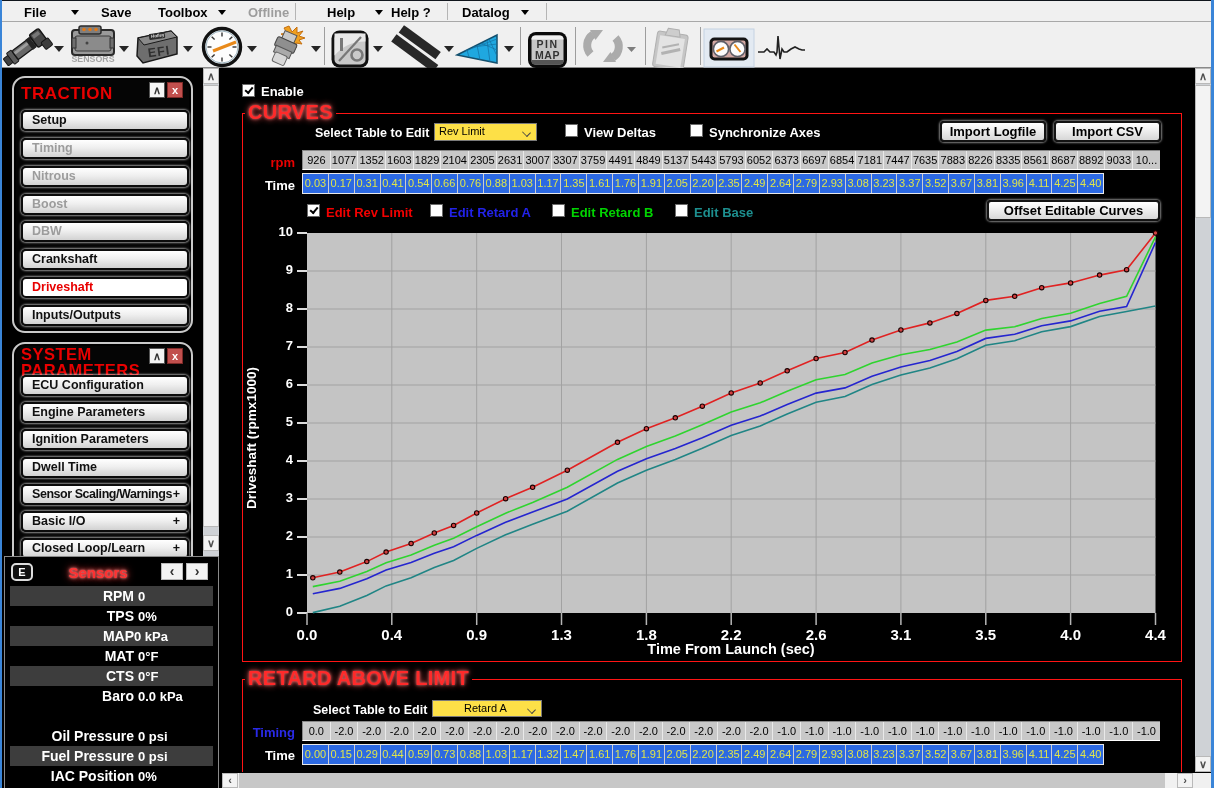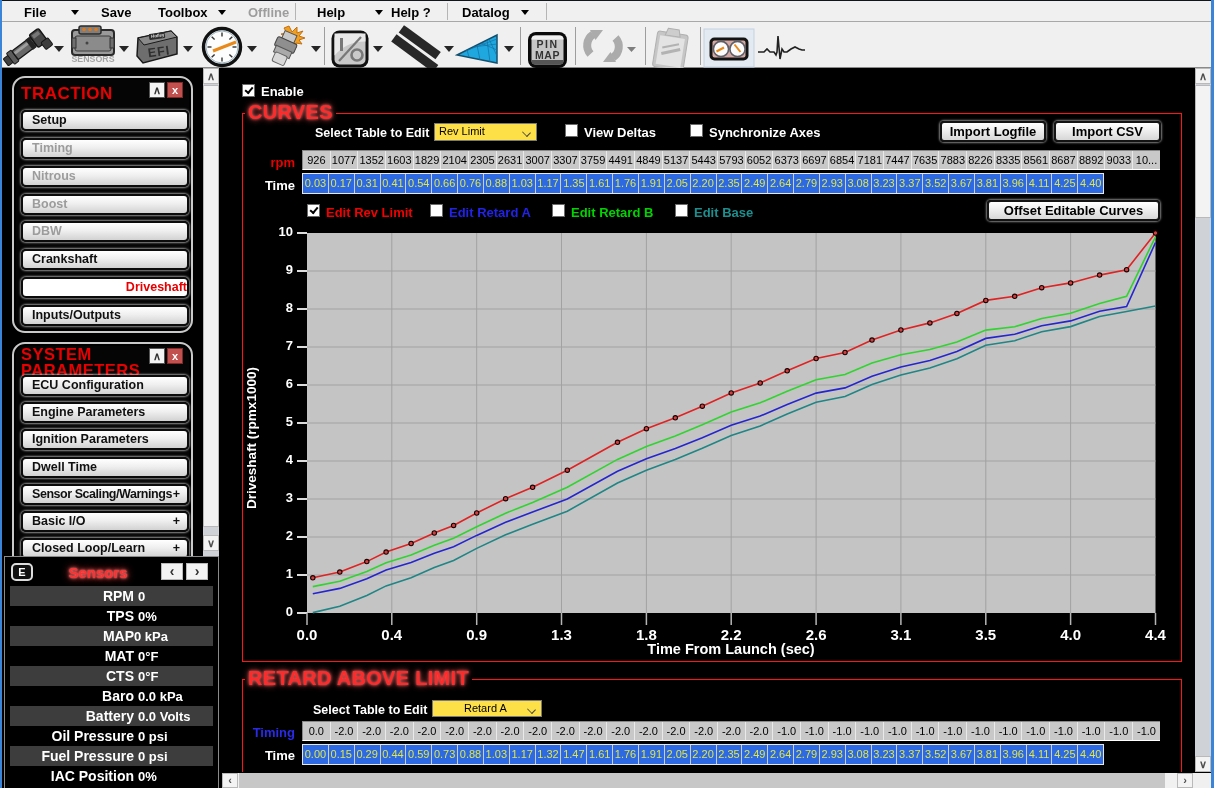--- a/index.html
+++ b/index.html
@@ -66,7 +66,7 @@
     <span class="mArr" style="left:217px;"></span>
   <span class="mitem dis" style="left:247px;">Offline</span>
   <span class="msep" style="left:294px;"></span>
-  <span class="mitem" style="left:316px;">Help</span>
+  <span class="mitem" style="left:326px;">Help</span>
     <span class="mArr" style="left:374px;"></span>
   <span class="mitem" style="left:390px;">Help ?</span>
   <span class="msep" style="left:446px;"></span>

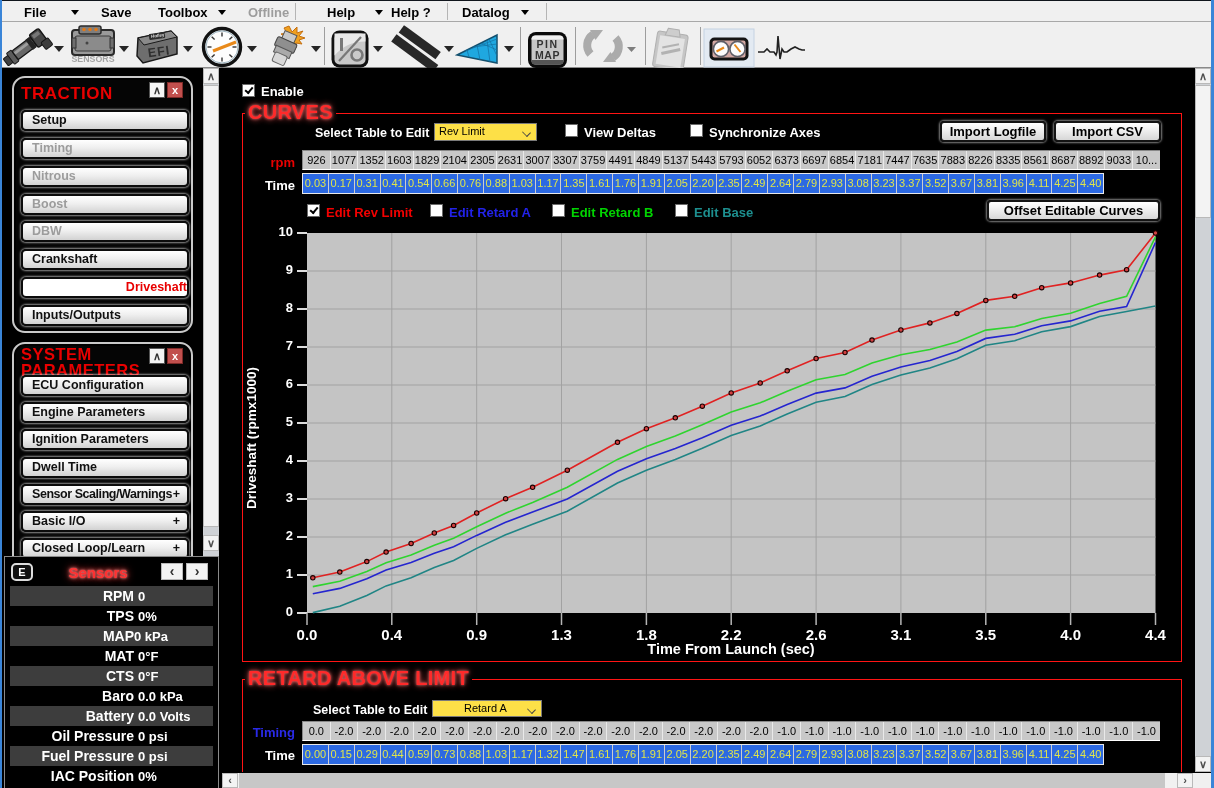--- a/index.html
+++ b/index.html
@@ -222,7 +222,7 @@
     <div class="sbtn dis" style="top:116px;">Boost</div>
     <div class="sbtn dis" style="top:143px;">DBW</div>
     <div class="sbtn" style="top:171px;">Crankshaft</div>
-    <div class="sbtn sel" style="top:199px;text-align:right;">Driveshaft</div>
+    <div class="sbtn sel" style="top:199px;">Driveshaft</div>
     <div class="sbtn" style="top:227px;">Inputs/Outputs</div>
   </div>
   <div class="panel" style="top:274px;height:300px;">

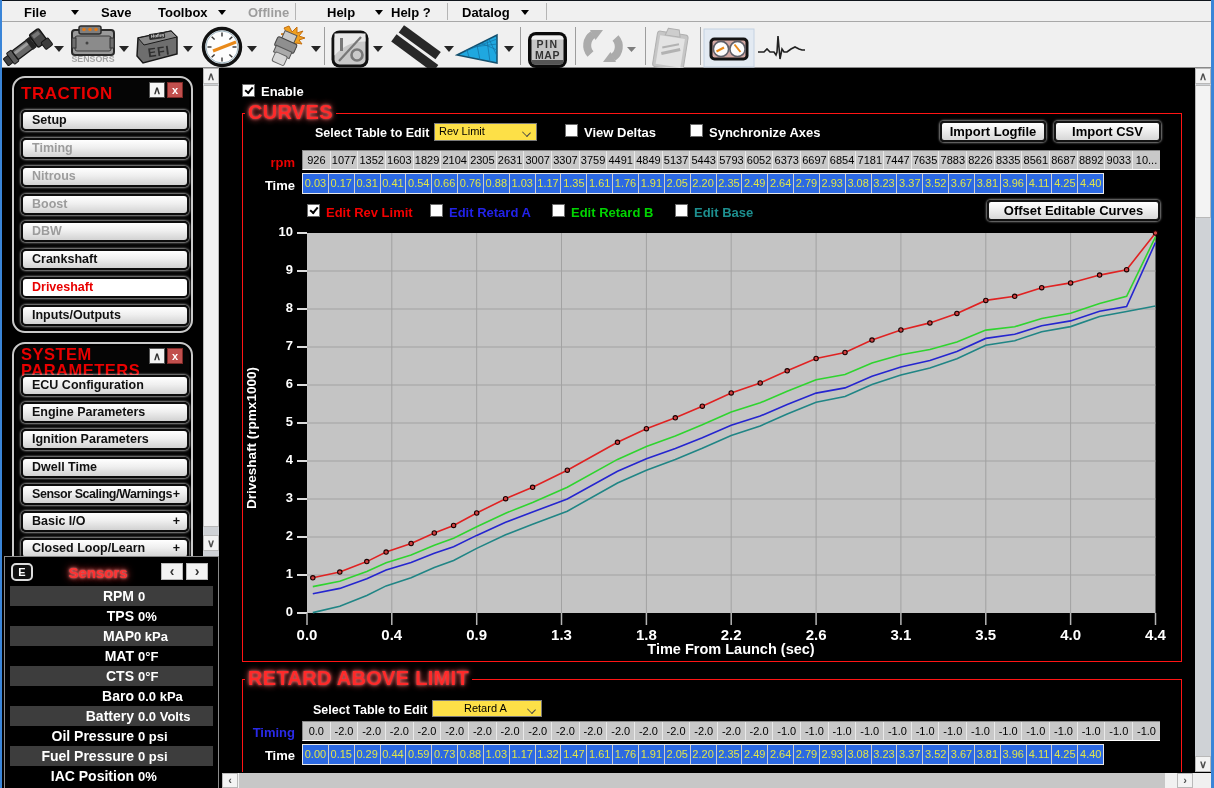--- a/index.html
+++ b/index.html
@@ -271,10 +271,6 @@
   <div class="srow" style="top:129px;">
       <span class="slab" style="right:79px;">Baro</span>
       <span class="sval" style="left:128px;">0.0 kPa</span>
-    </div>
-  <div class="srow dark" style="top:149px;">
-      <span class="slab" style="right:79px;">Battery</span>
-      <span class="sval" style="left:128px;">0.0 Volts</span>
     </div>
   <div class="srow" style="top:169px;">
       <span class="slab" style="right:79px;">Oil Pressure</span>

